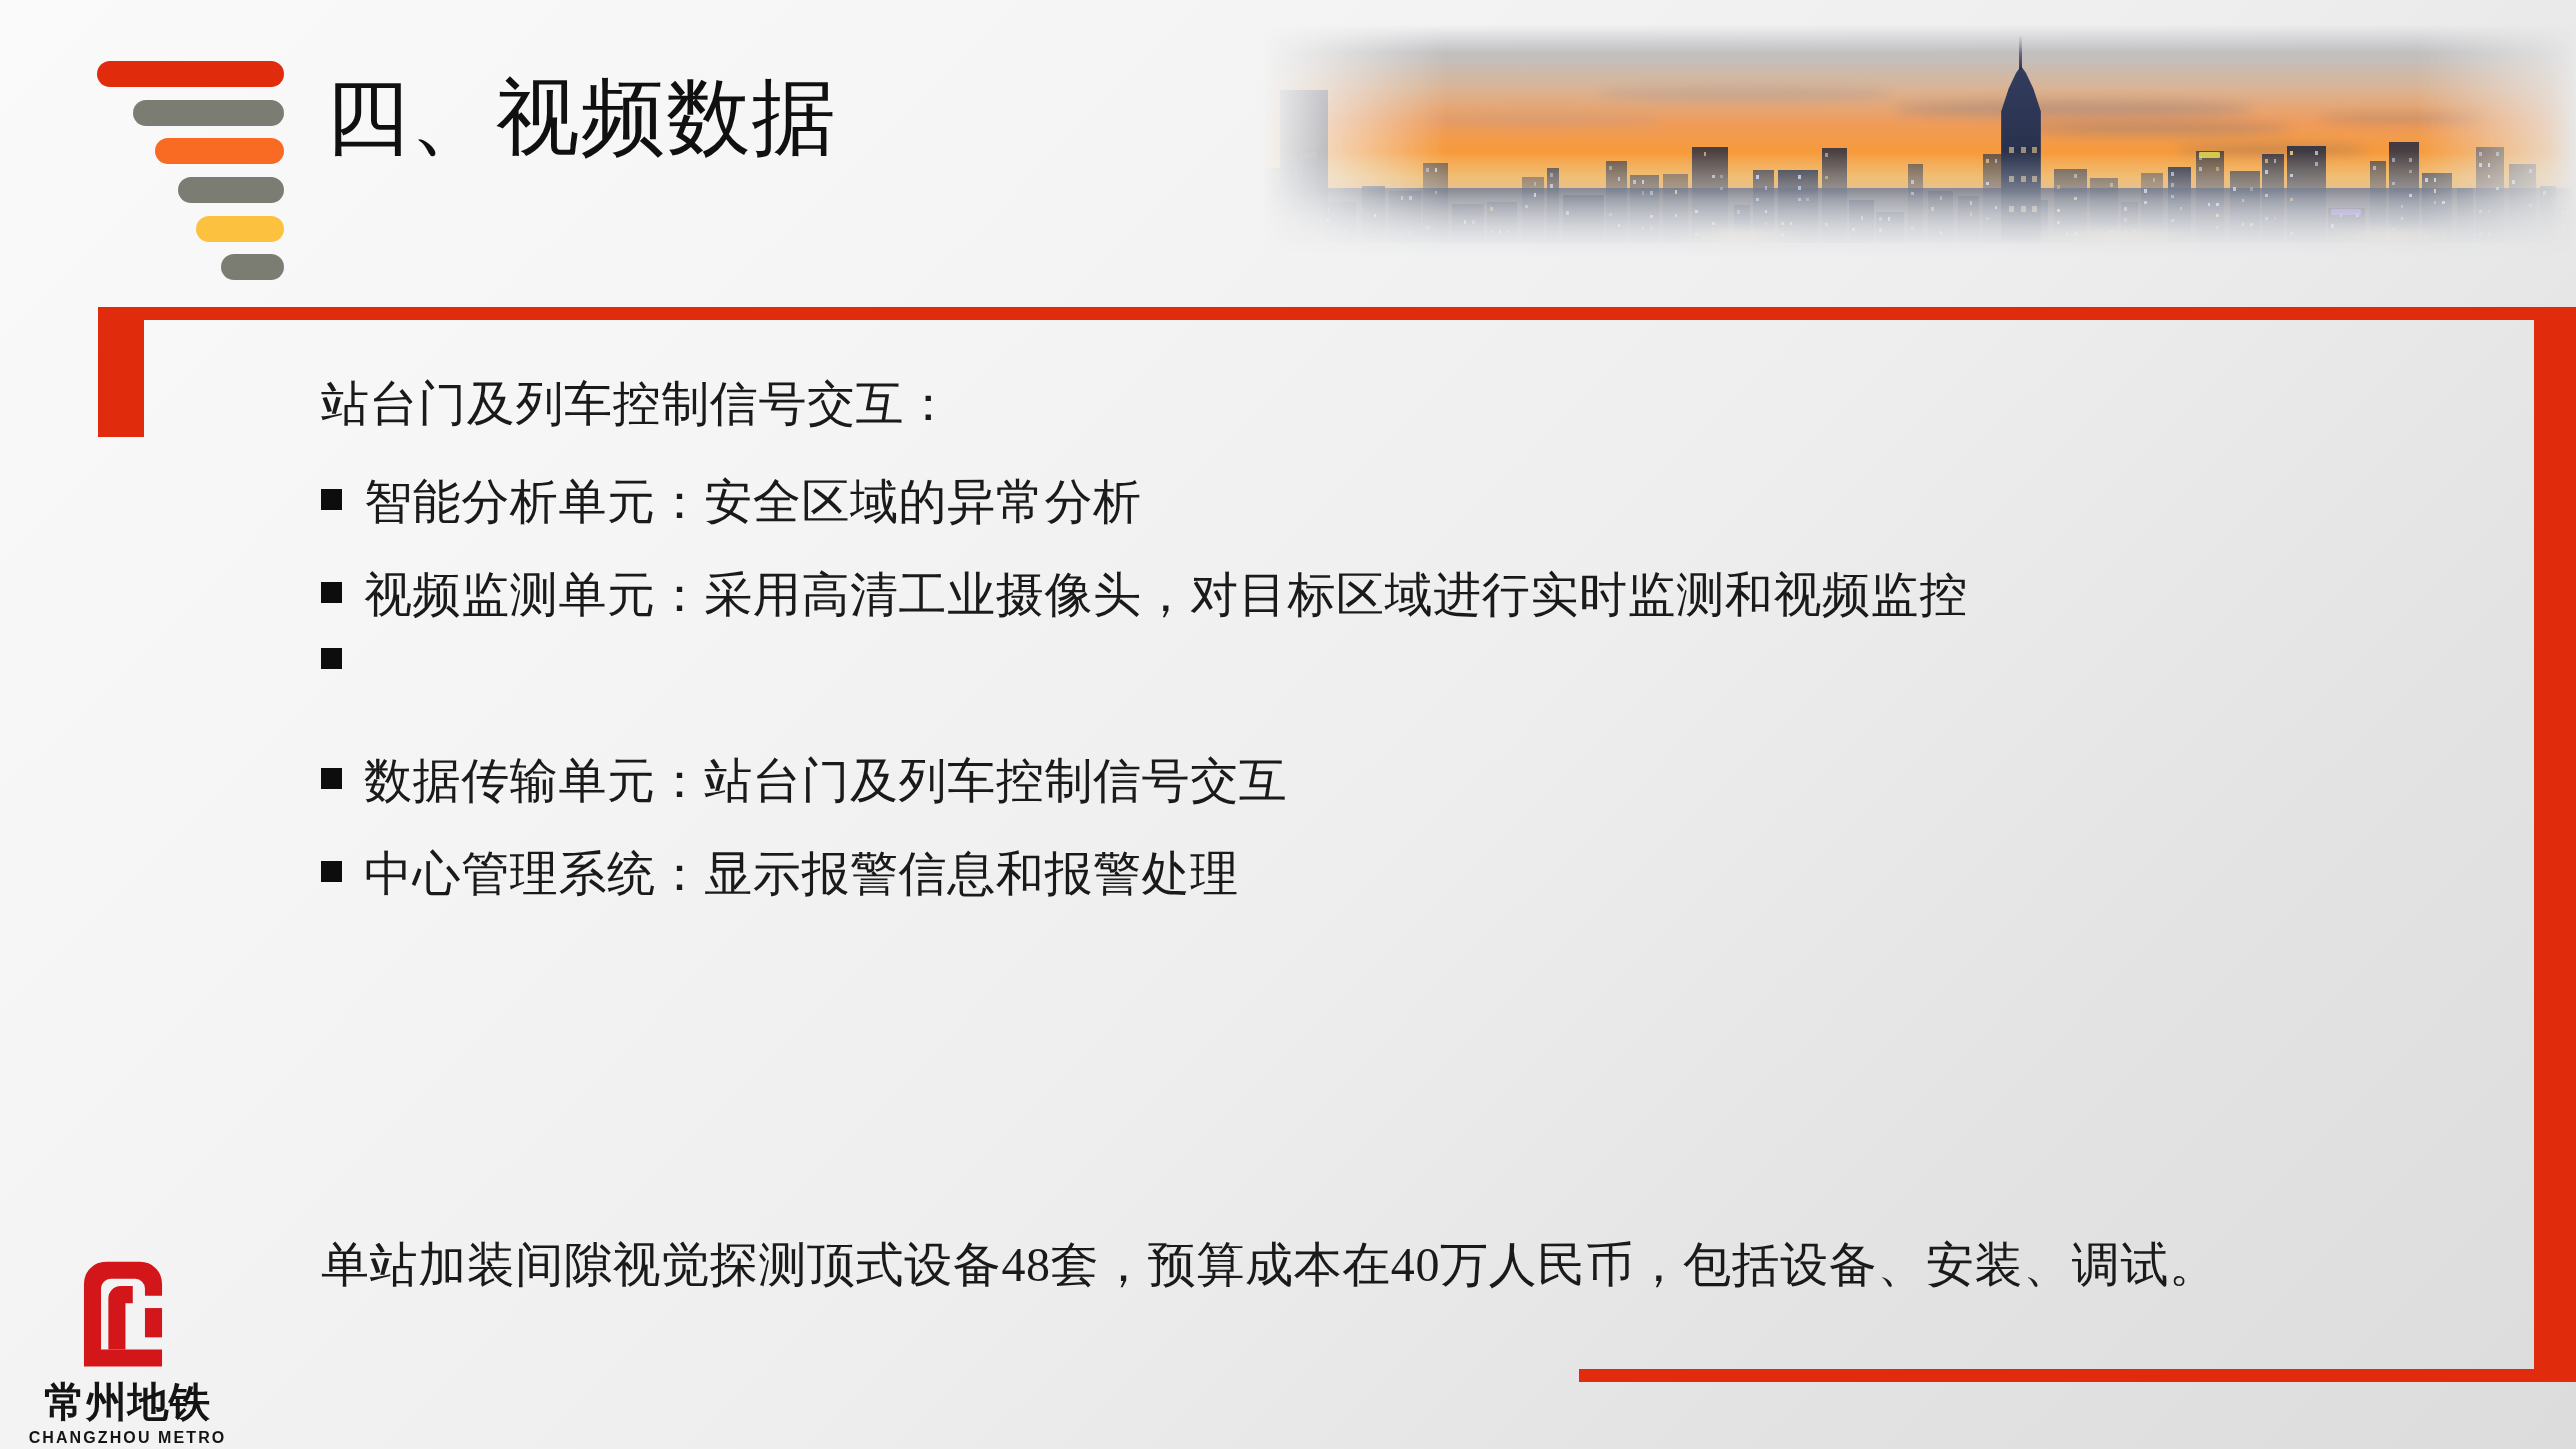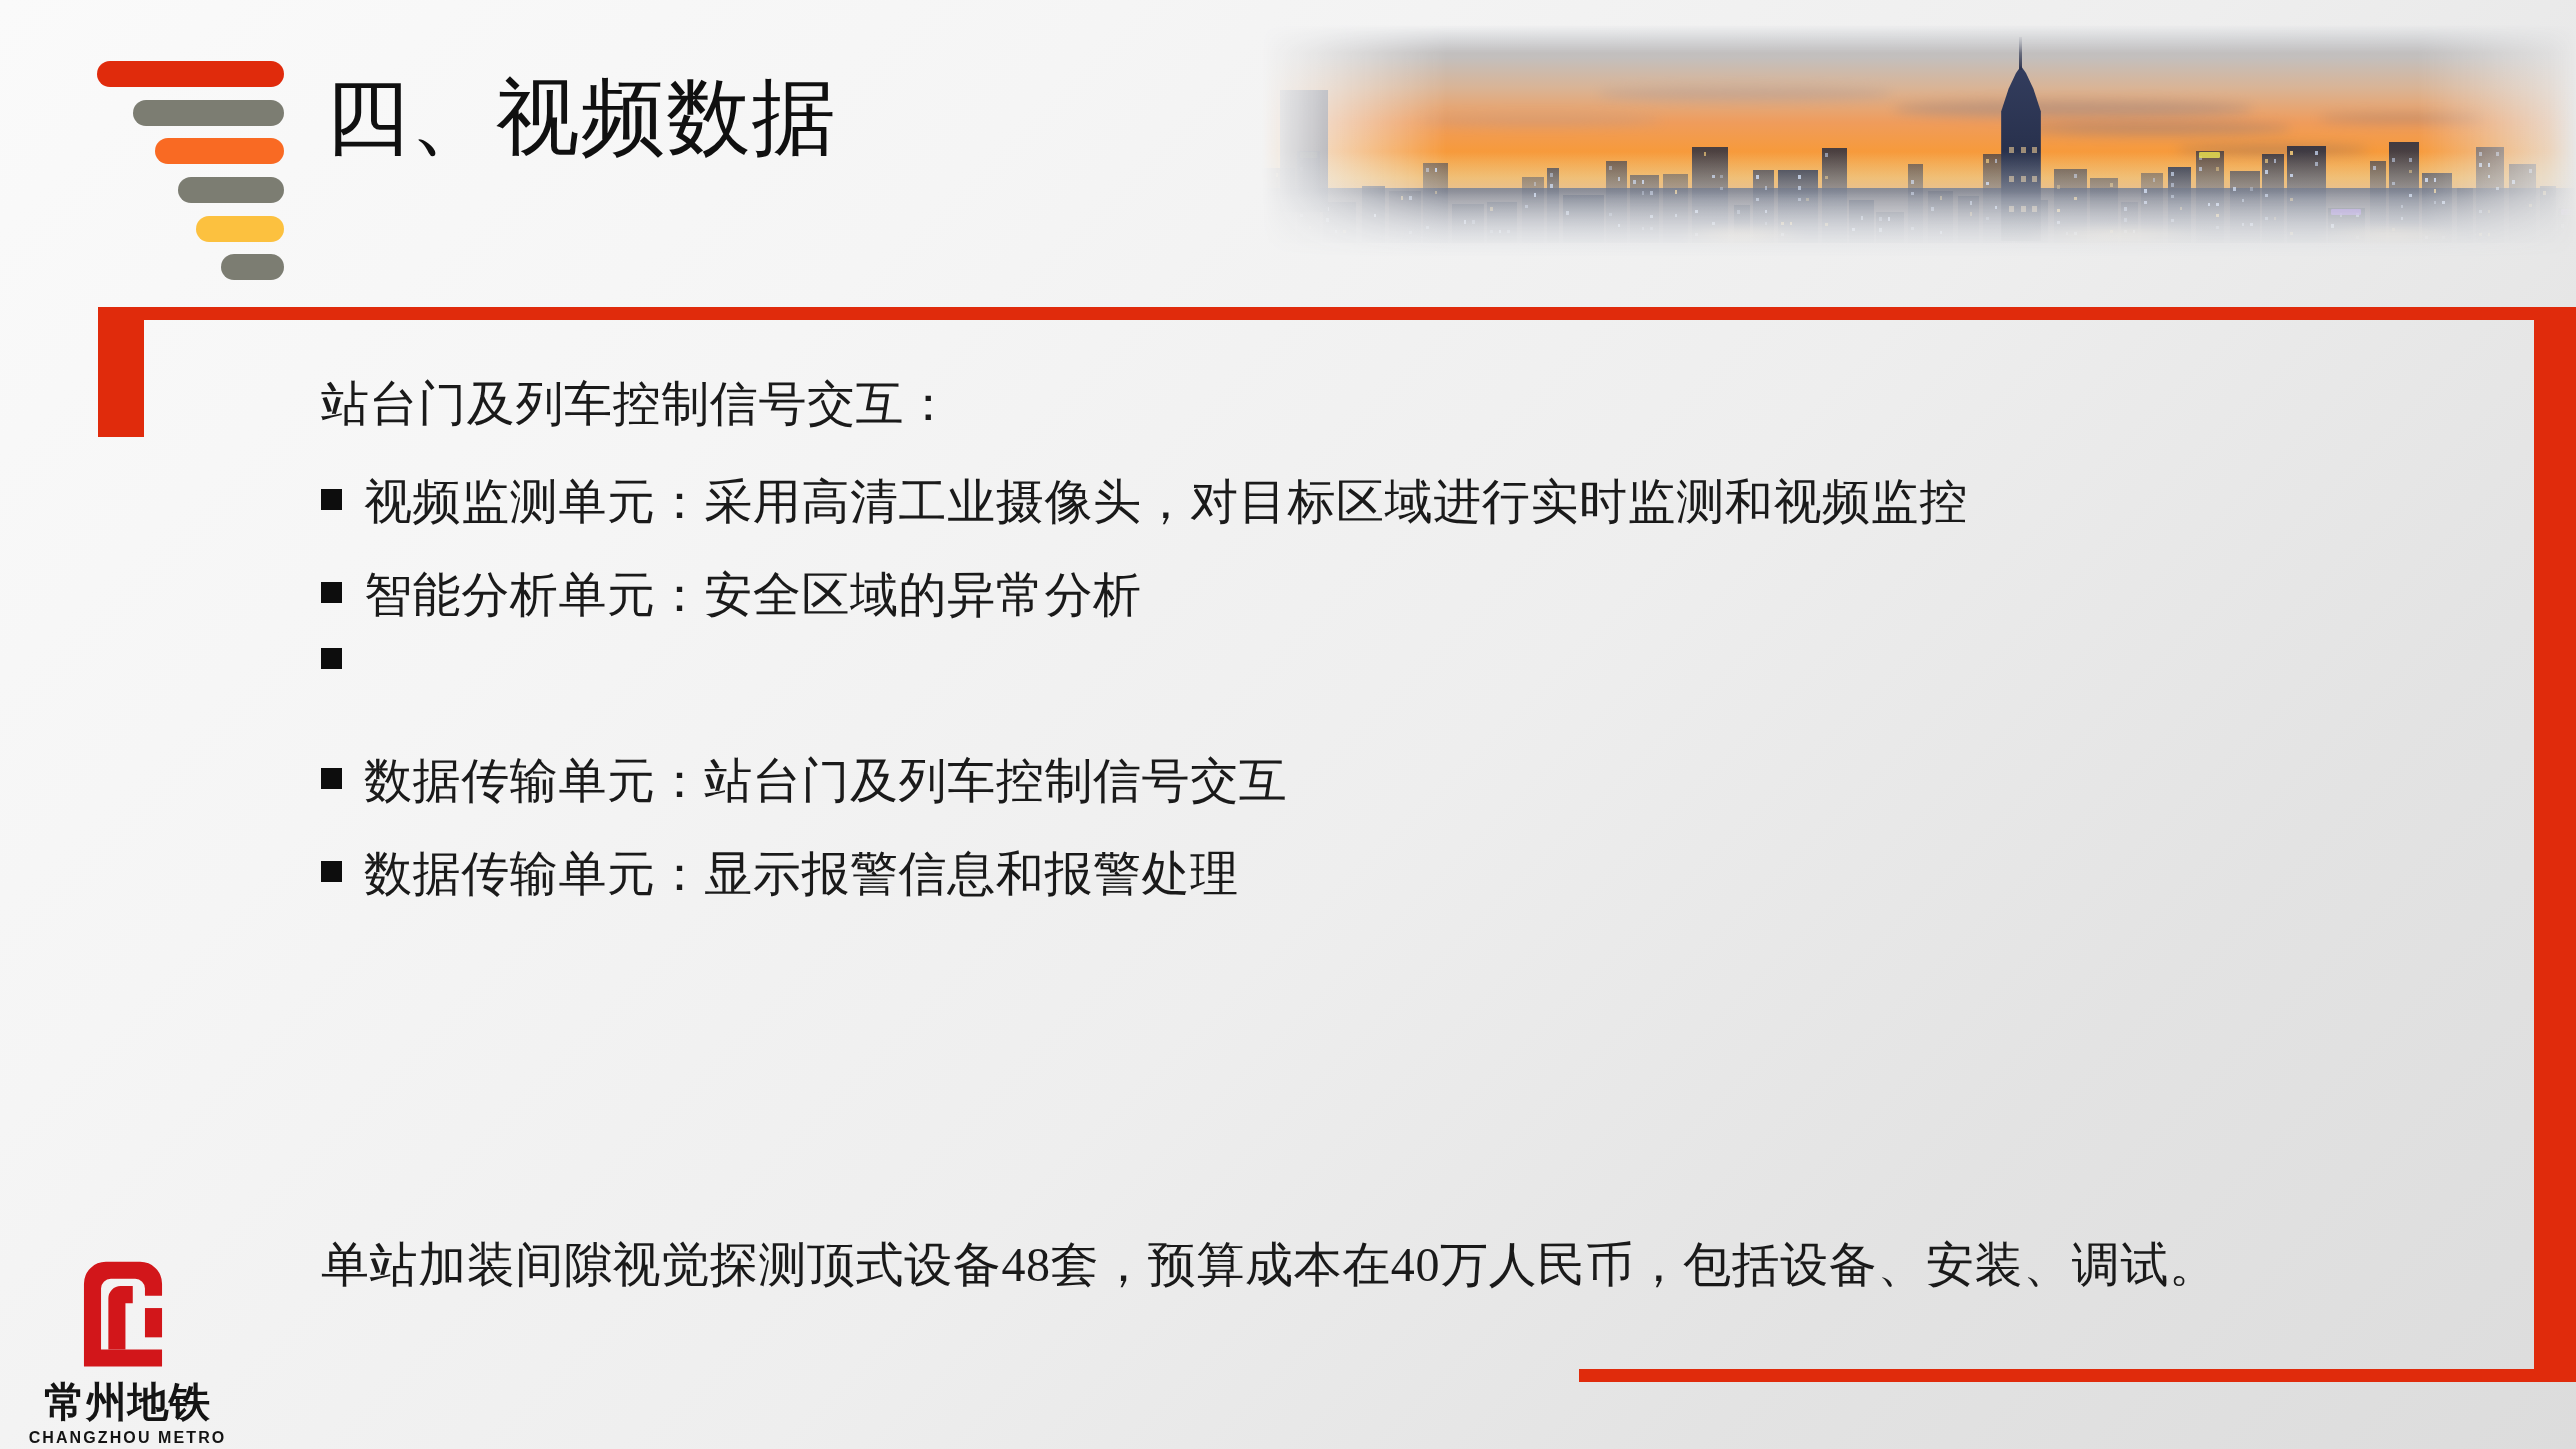--- a/index.html
+++ b/index.html
@@ -413,11 +413,11 @@
   <div id="bullets">
     <div class="blt-row">
       <span class="blt-mark"></span>
-      <span class="blt-text">视频监测单元：采用高清工业摄像头，对目标区域进行实时监测和视频监控</span>
+      <span class="blt-text">智能分析单元：安全区域的异常分析</span>
     </div>
     <div class="blt-row">
       <span class="blt-mark"></span>
-      <span class="blt-text">智能分析单元：安全区域的异常分析</span>
+      <span class="blt-text">视频监测单元：采用高清工业摄像头，对目标区域进行实时监测和视频监控</span>
     </div>
     <div class="blt-row">
       <span class="blt-mark"></span>

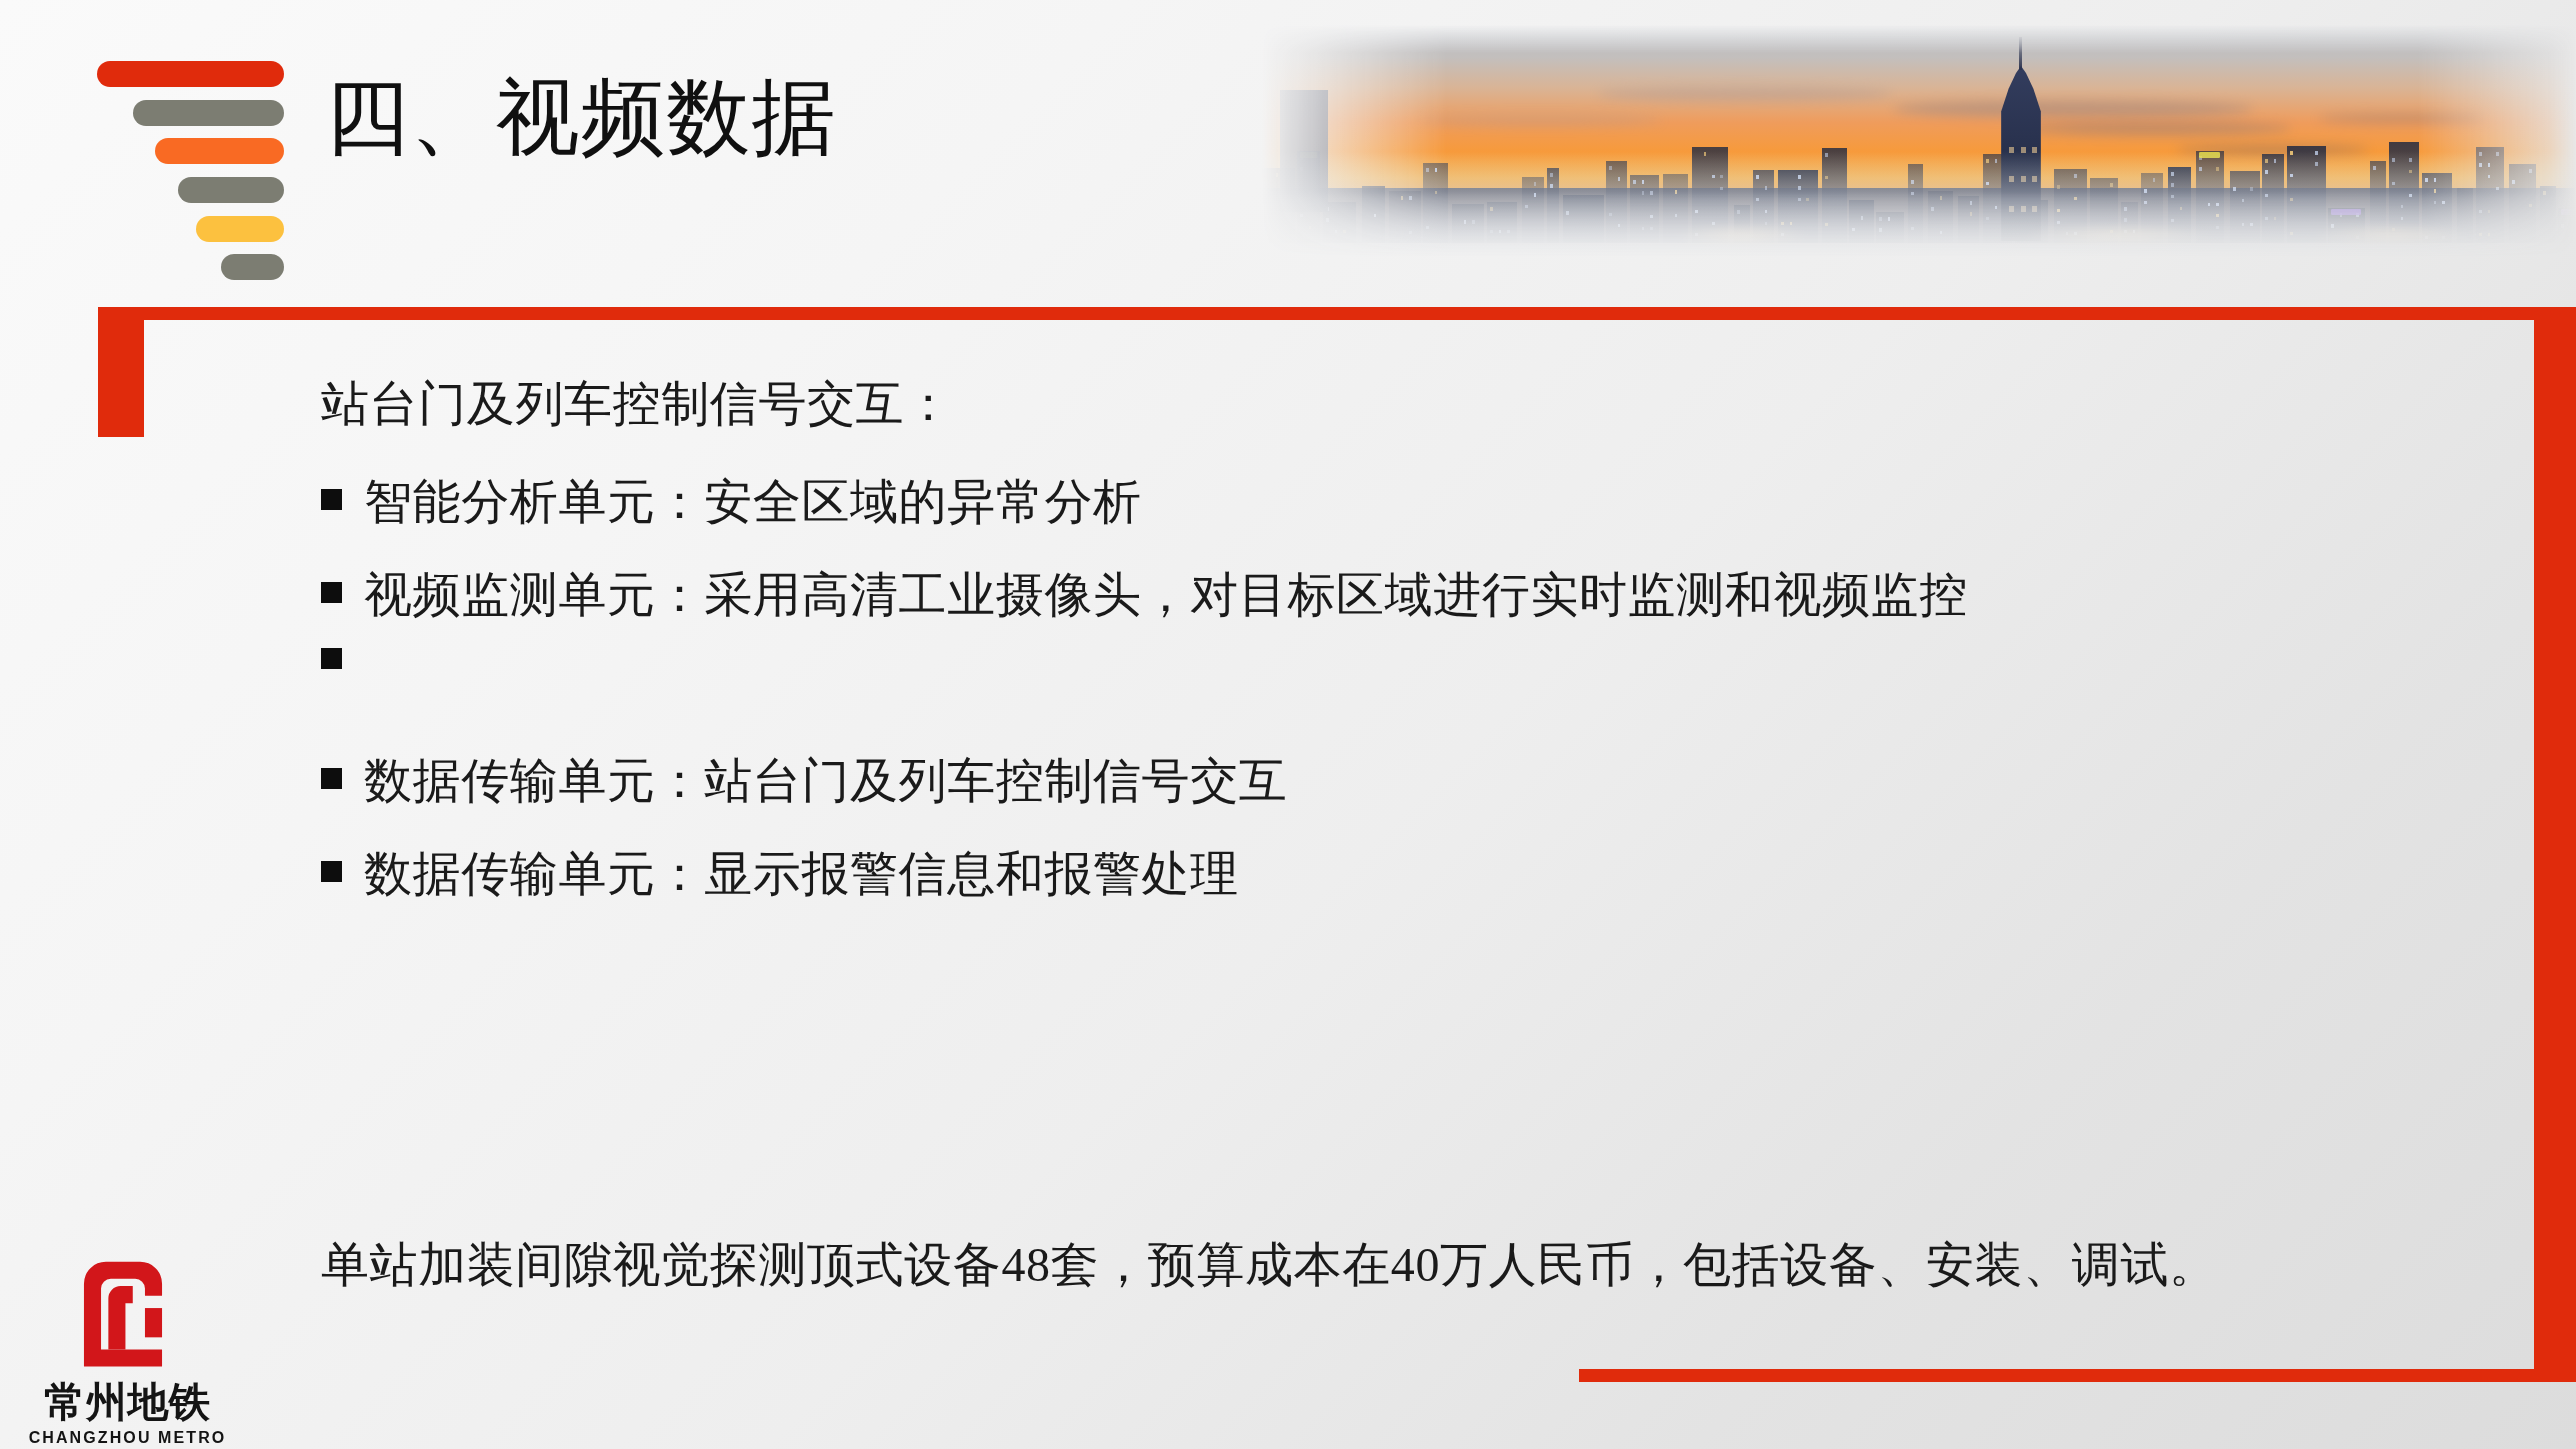--- a/index.html
+++ b/index.html
@@ -428,7 +428,7 @@
     </div>
     <div class="blt-row">
       <span class="blt-mark"></span>
-      <span class="blt-text">数据传输单元：显示报警信息和报警处理</span>
+      <span class="blt-text">中心管理系统：显示报警信息和报警处理</span>
     </div>
   </div>
 

